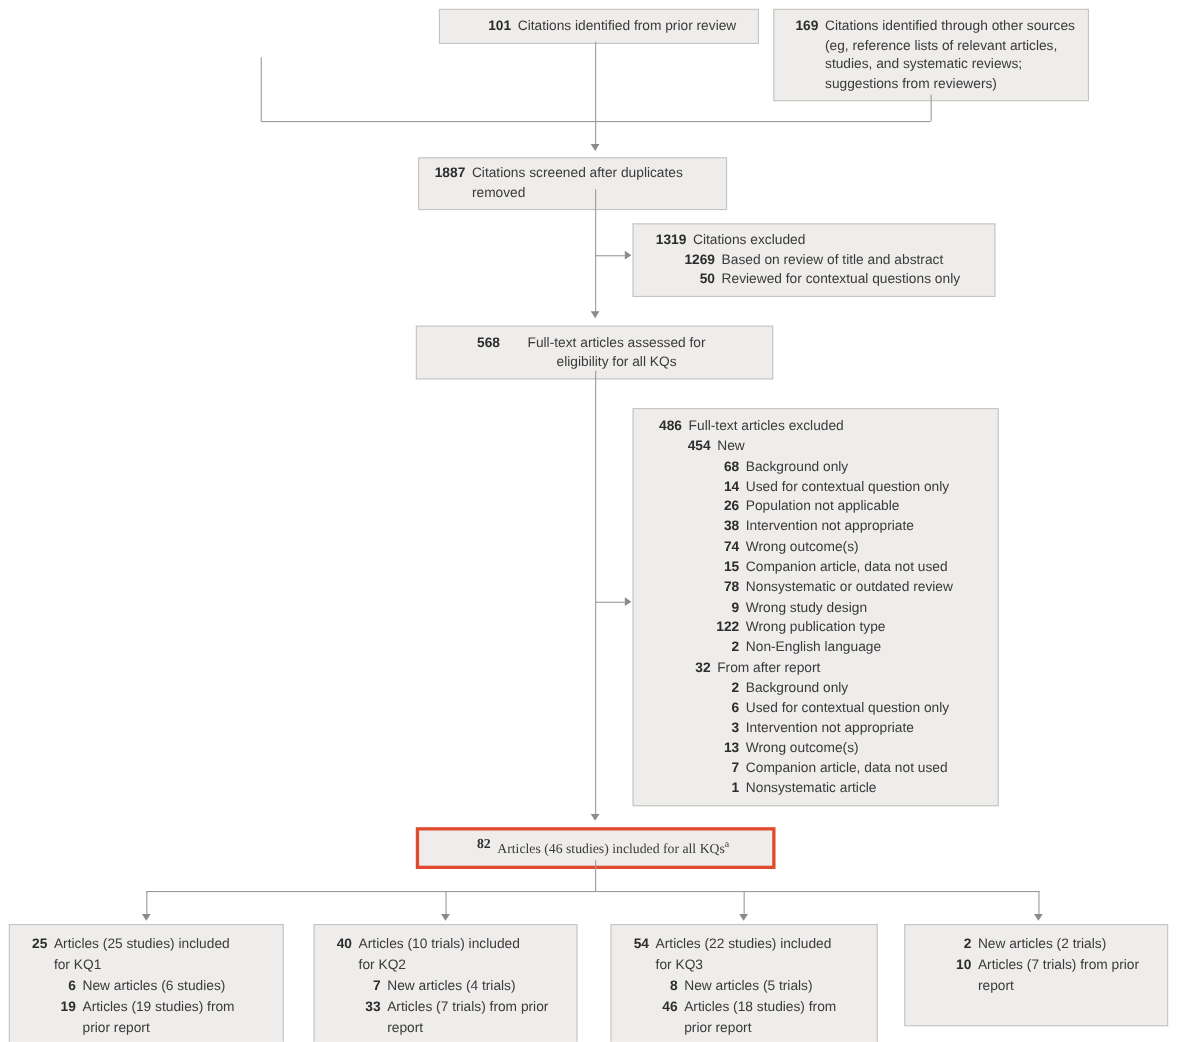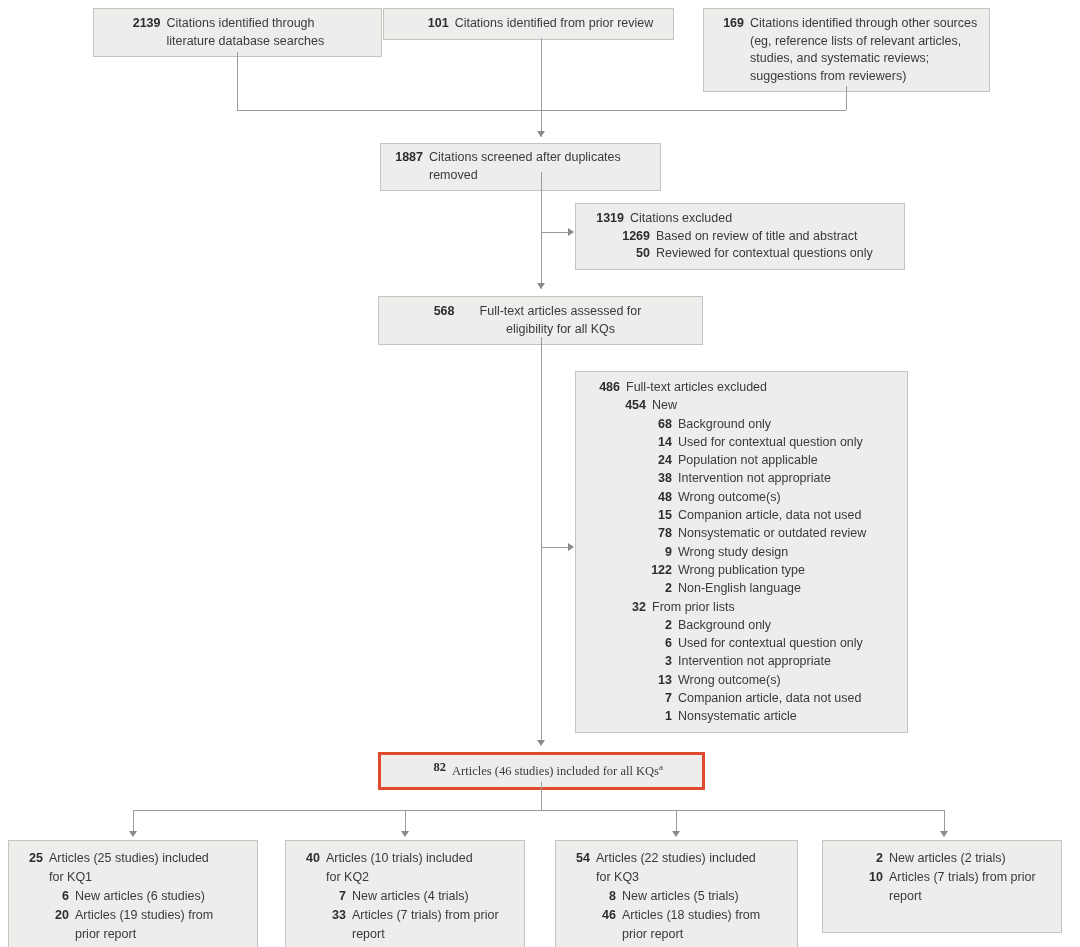--- a/index.html
+++ b/index.html
@@ -33,14 +33,6 @@
 
 <div id="figure">
 
-  <div class="box center numw34" style="left:93px;top:8px;width:289px;min-height:44px;">
-    <div class="content">
-      <div class="line">
-        <span class="num">2139</span>
-        <span class="label" style="max-width:182px;">Citations identified through literature database searches</span>
-      </div>
-    </div>
-  </div>
 
   <div class="box center numw26" style="left:383px;top:8px;width:291px;min-height:32px;padding-left:27px;">
     <div class="content">

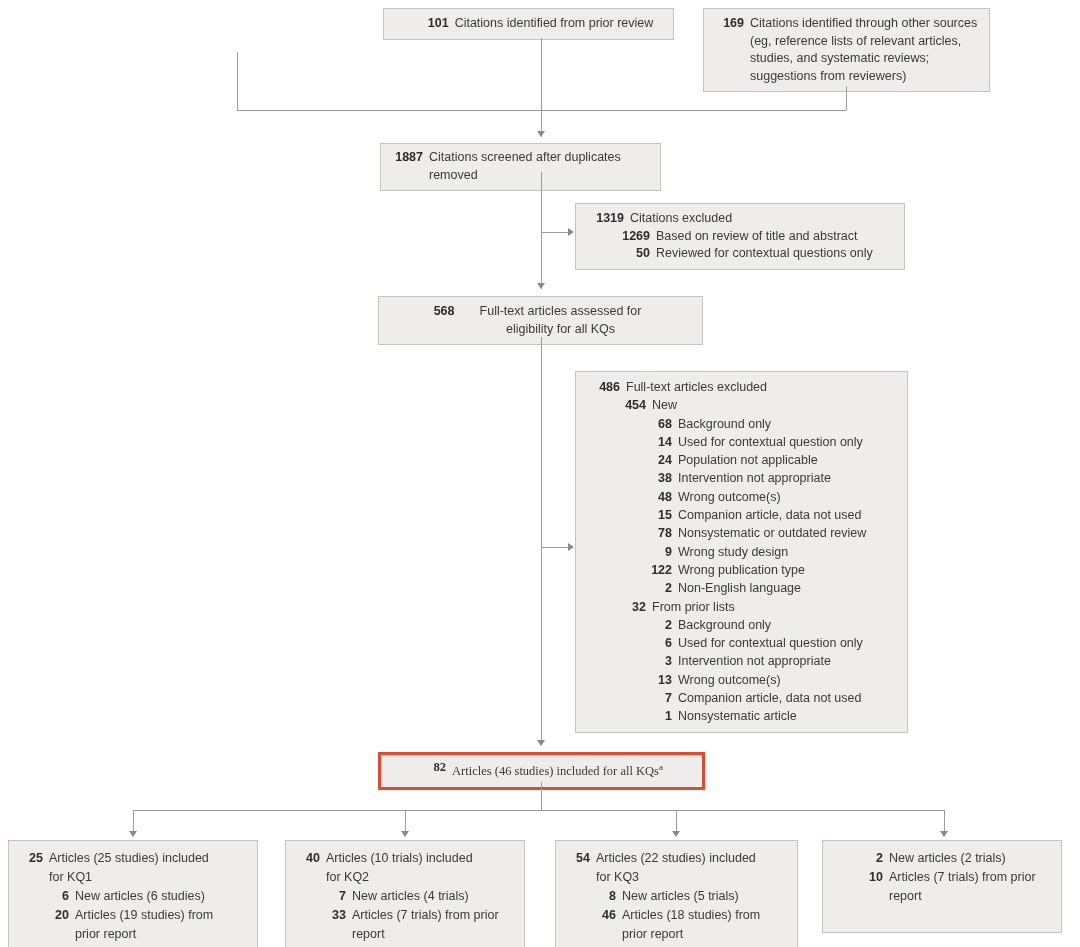--- a/index.html
+++ b/index.html
@@ -34,7 +34,7 @@
 <div id="figure">
 
 
-  <div class="box center numw26" style="left:383px;top:8px;width:291px;min-height:32px;padding-left:27px;">
+  <div class="box center numw26" style="left:399px;top:8px;width:291px;min-height:32px;padding-left:27px;">
     <div class="content">
       <div class="line">
         <span class="num">101</span>

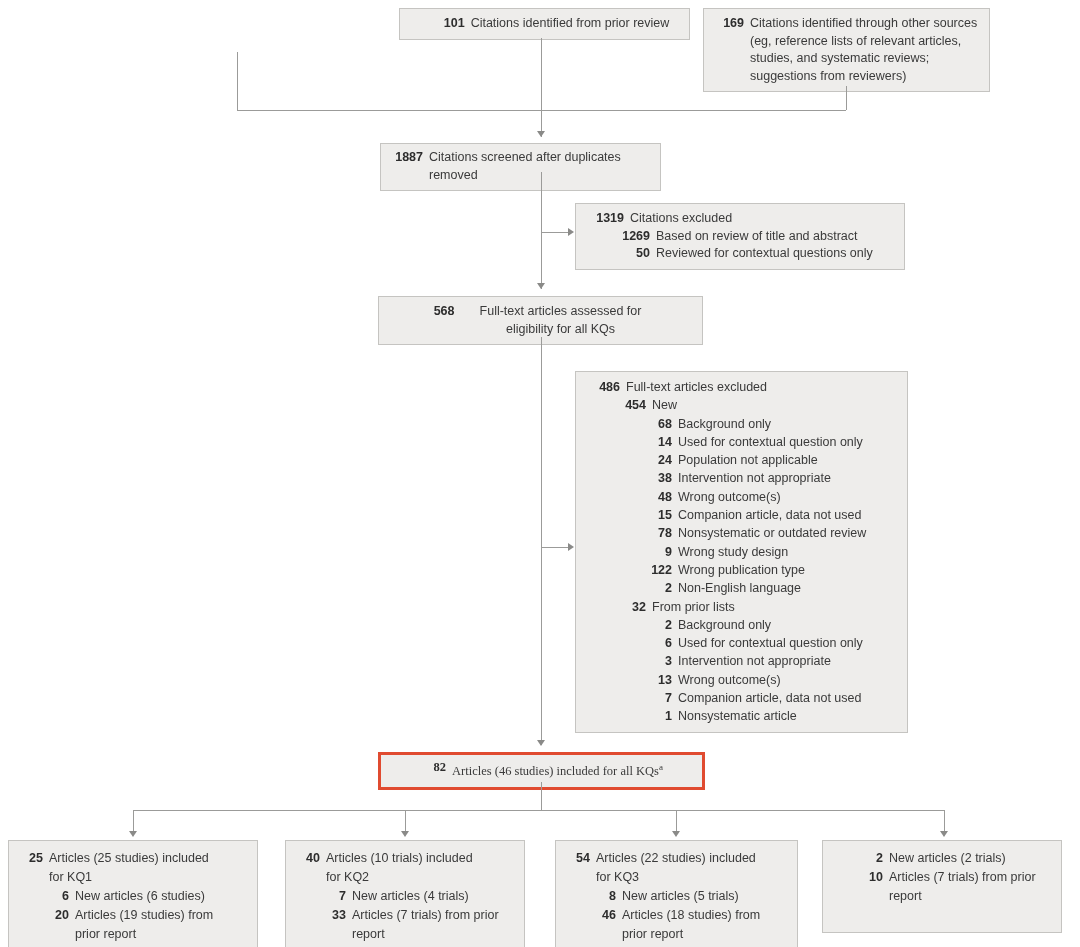--- a/index.html
+++ b/index.html
@@ -109,7 +109,7 @@
       </div>
 
       <div class="line ind2">
-        <span class="num">24</span>
+        <span class="num">26</span>
         <span class="label">Population not applicable</span>
       </div>
 

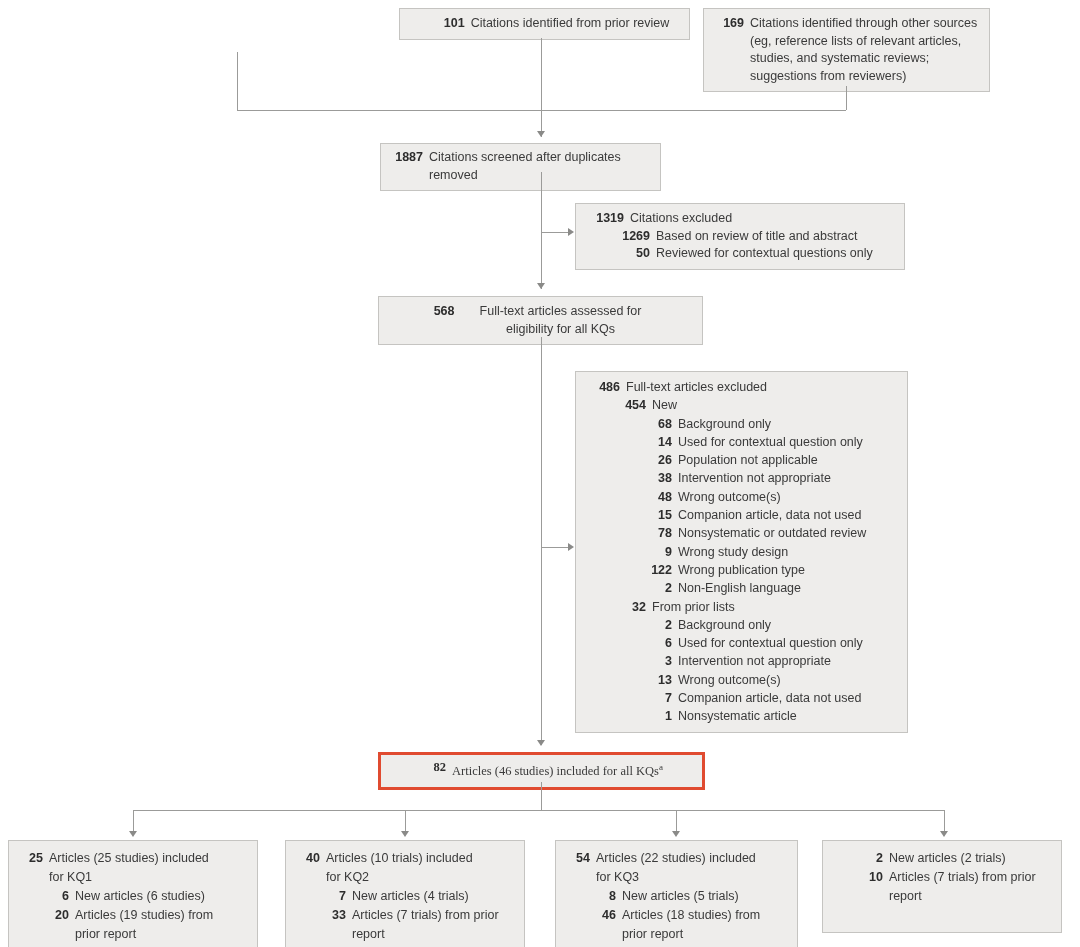--- a/index.html
+++ b/index.html
@@ -119,7 +119,7 @@
       </div>
 
       <div class="line ind2">
-        <span class="num">48</span>
+        <span class="num">74</span>
         <span class="label">Wrong outcome(s)</span>
       </div>
 

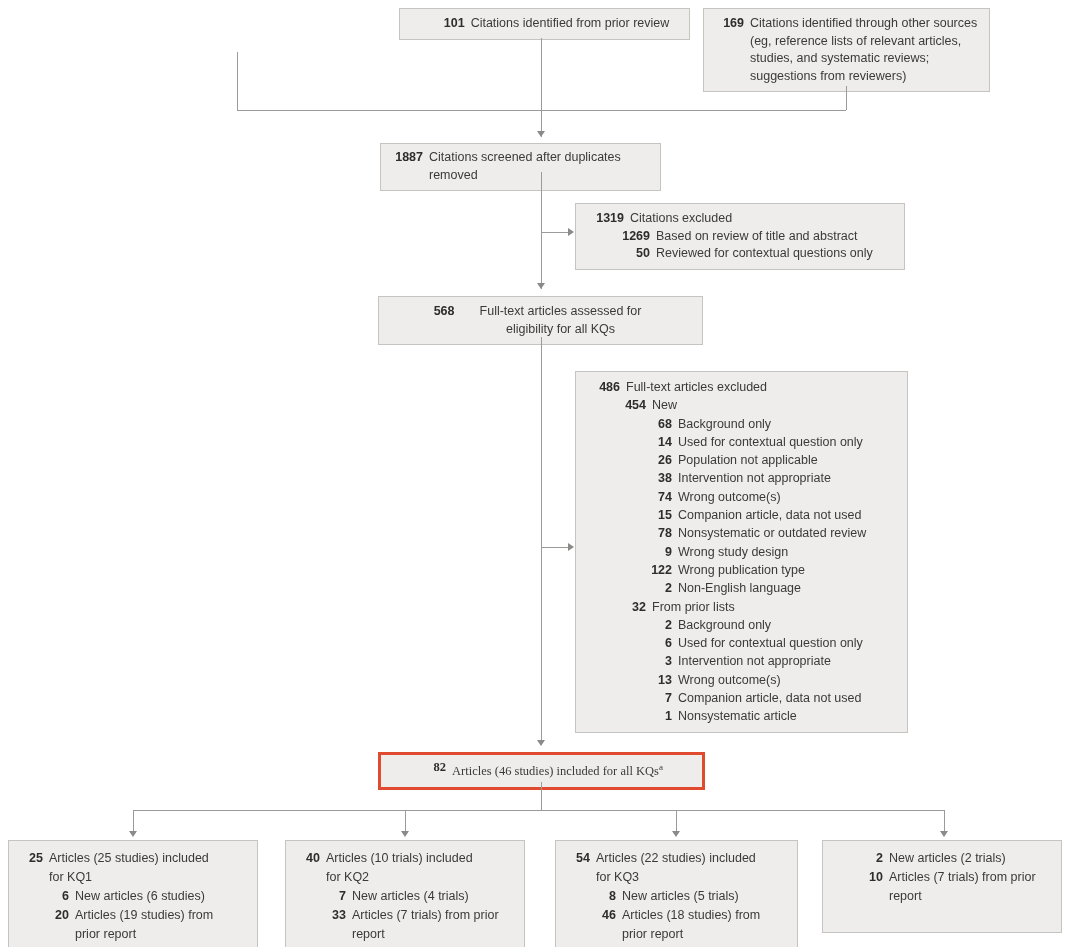--- a/index.html
+++ b/index.html
@@ -150,7 +150,7 @@
 
       <div class="line ind1">
         <span class="num">32</span>
-        <span class="label">From prior lists</span>
+        <span class="label">From after report</span>
       </div>
 
       <div class="line ind2">

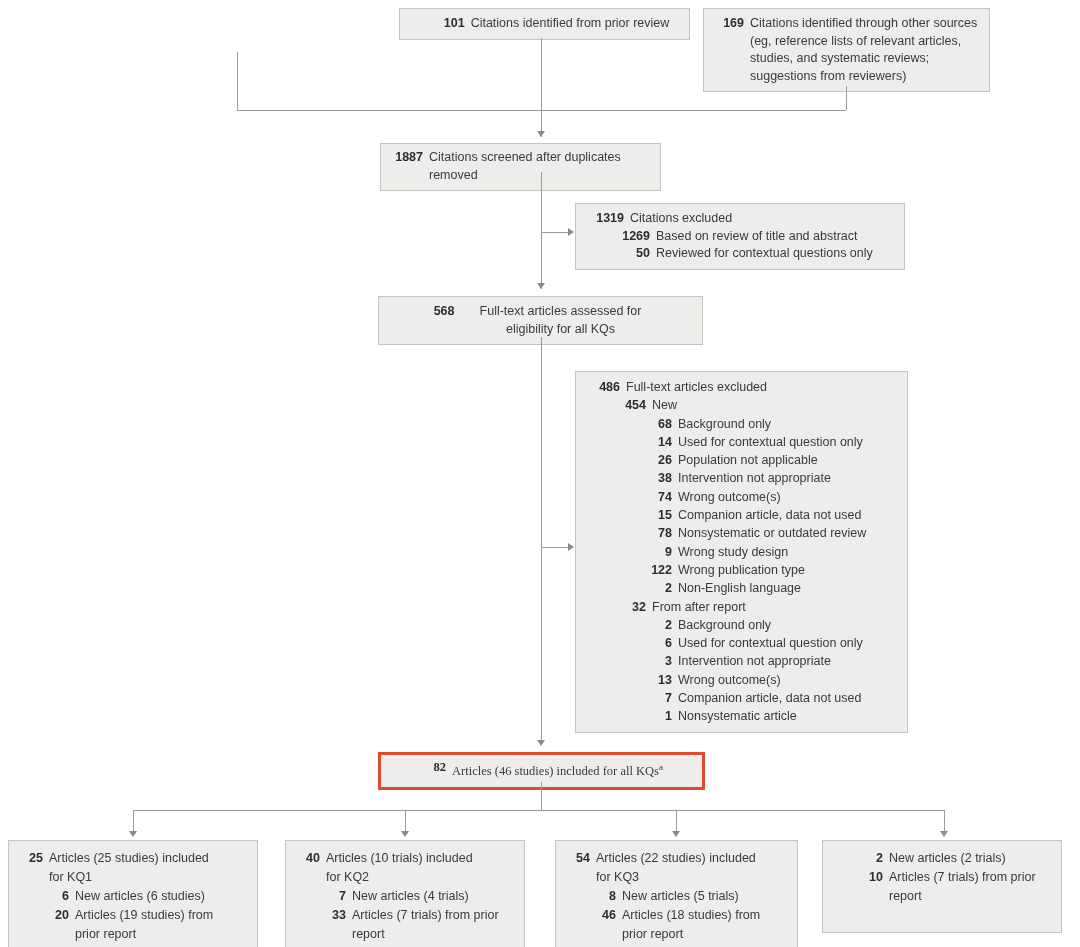--- a/index.html
+++ b/index.html
@@ -206,7 +206,7 @@
       </div>
 
       <div class="line ind1">
-        <span class="num">20</span>
+        <span class="num">19</span>
         <span class="label" style="max-width:166px;">Articles (19 studies) from prior report</span>
       </div>
     </div>

